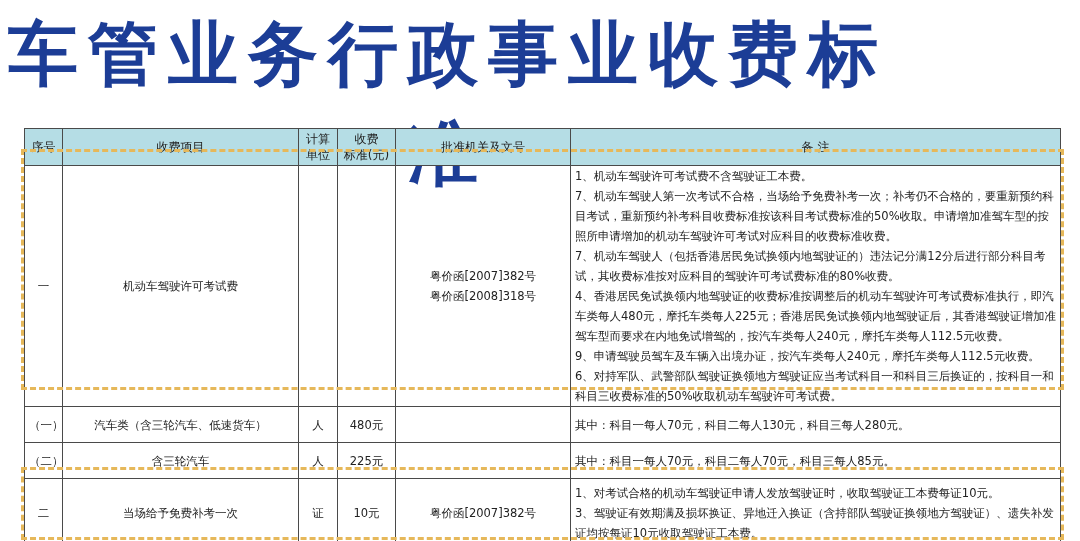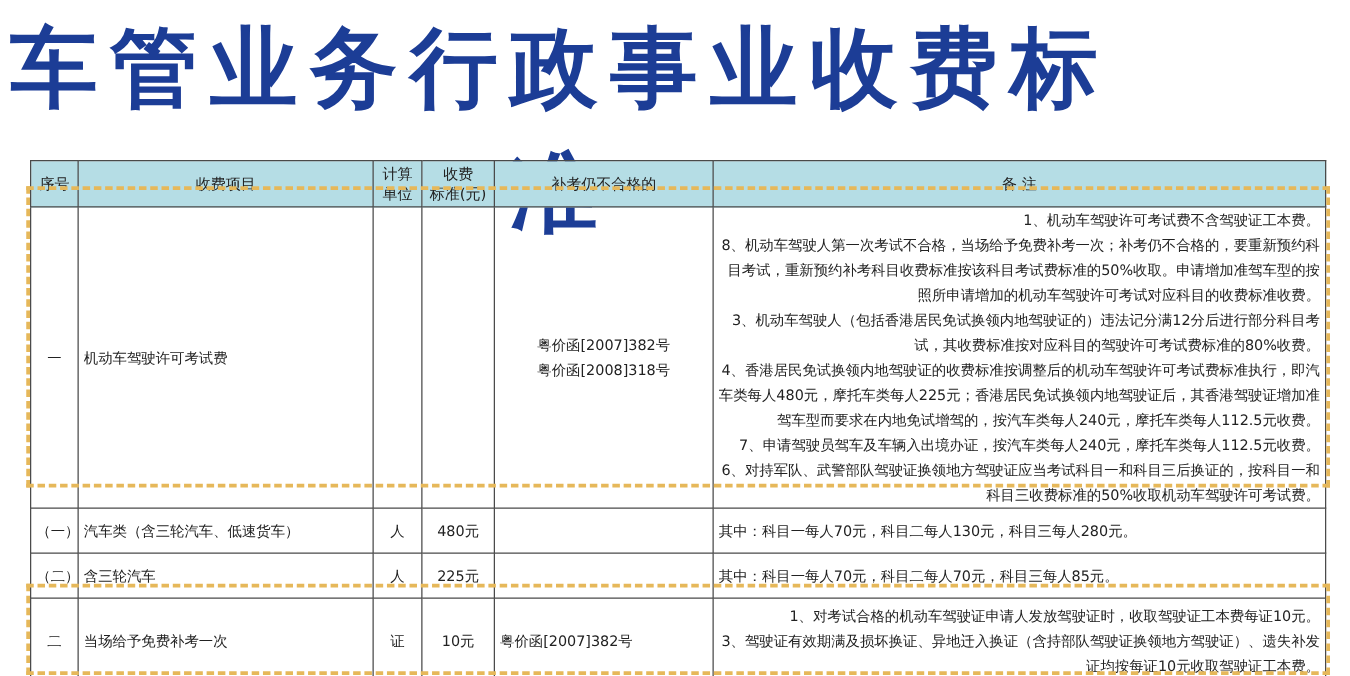--- a/index.html
+++ b/index.html
@@ -57,7 +57,7 @@
         <span>收费</span><br>
         <span>标准(元)</span>
       </th>
-      <th>补考仍不合格的</th>
+      <th>批准机关及文号</th>
       <th>备 注</th>
     </tr>
   </thead>

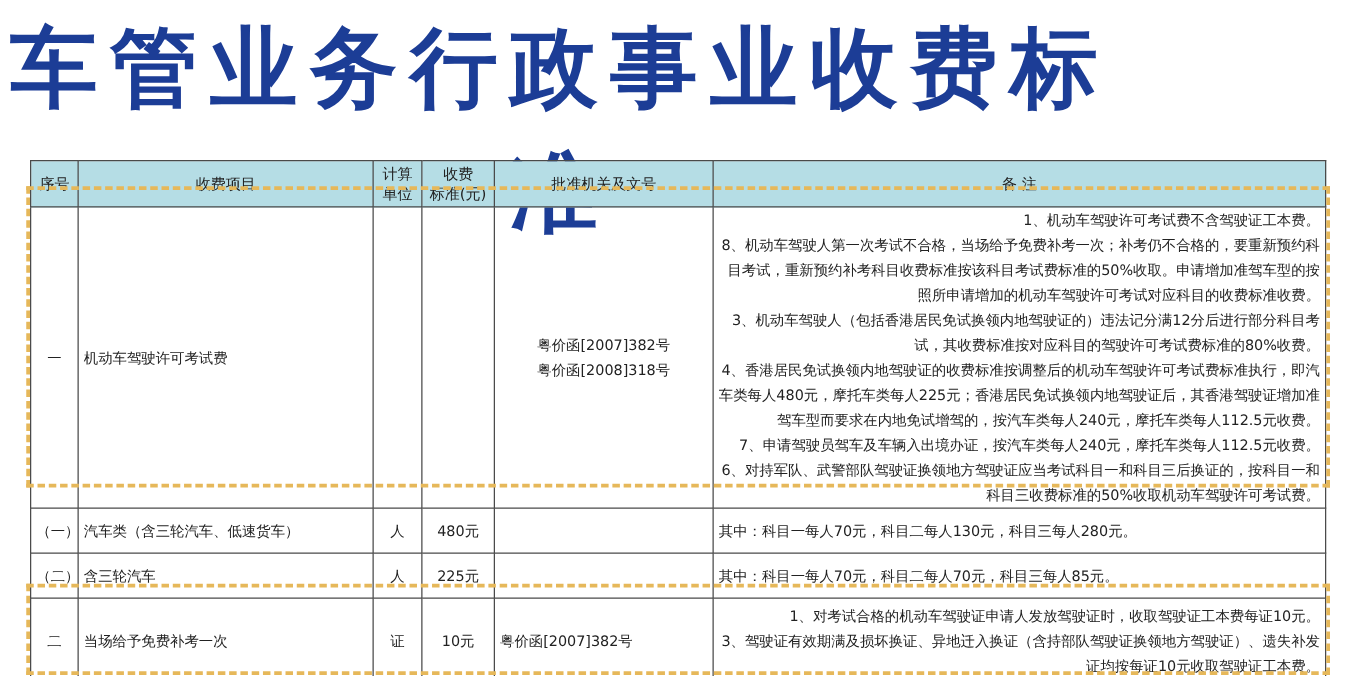--- a/index.html
+++ b/index.html
@@ -23,7 +23,7 @@
   td.c { text-align: center; }
   td.l { text-align: left; }
   td.note { text-align: left; line-height: 19.5px; padding: 2px 3px; }
-  .note-line { display: block; text-align: right; }
+  .note-line { display: block; }
   tr.r1 td { height: 236px; }
   tr.r2 td, tr.r3 td { height: 35px; }
   tr.r4 td { height: 68px; }

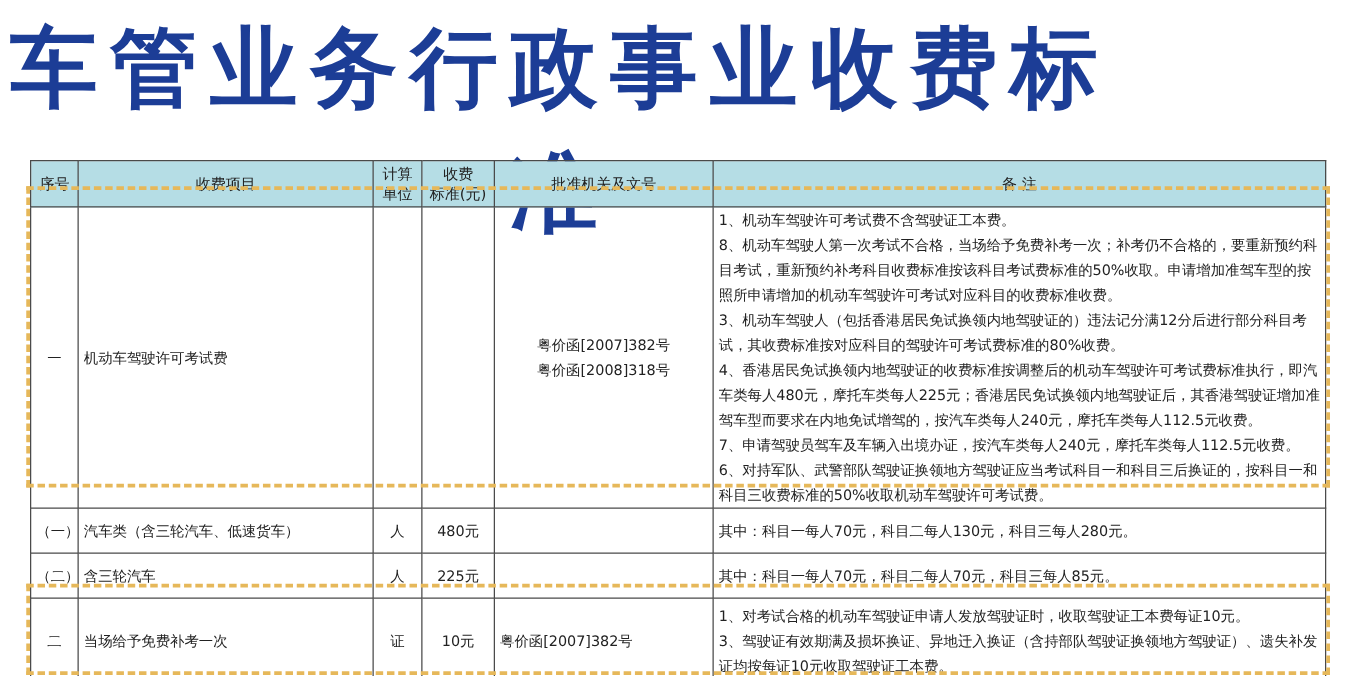--- a/index.html
+++ b/index.html
@@ -73,7 +73,7 @@
       </td>
       <td class="note">
         <span class="note-line">1、机动车驾驶许可考试费不含驾驶证工本费。</span>
-        <span class="note-line">8、机动车驾驶人第一次考试不合格，当场给予免费补考一次；补考仍不合格的，要重新预约科目考试，重新预约补考科目收费标准按该科目考试费标准的50%收取。申请增加准驾车型的按照所申请增加的机动车驾驶许可考试对应科目的收费标准收费。</span>
+        <span class="note-line">7、机动车驾驶人第一次考试不合格，当场给予免费补考一次；补考仍不合格的，要重新预约科目考试，重新预约补考科目收费标准按该科目考试费标准的50%收取。申请增加准驾车型的按照所申请增加的机动车驾驶许可考试对应科目的收费标准收费。</span>
         <span class="note-line">3、机动车驾驶人（包括香港居民免试换领内地驾驶证的）违法记分满12分后进行部分科目考试，其收费标准按对应科目的驾驶许可考试费标准的80%收费。</span>
         <span class="note-line">4、香港居民免试换领内地驾驶证的收费标准按调整后的机动车驾驶许可考试费标准执行，即汽车类每人480元，摩托车类每人225元；香港居民免试换领内地驾驶证后，其香港驾驶证增加准驾车型而要求在内地免试增驾的，按汽车类每人240元，摩托车类每人112.5元收费。</span>
         <span class="note-line">7、申请驾驶员驾车及车辆入出境办证，按汽车类每人240元，摩托车类每人112.5元收费。</span>

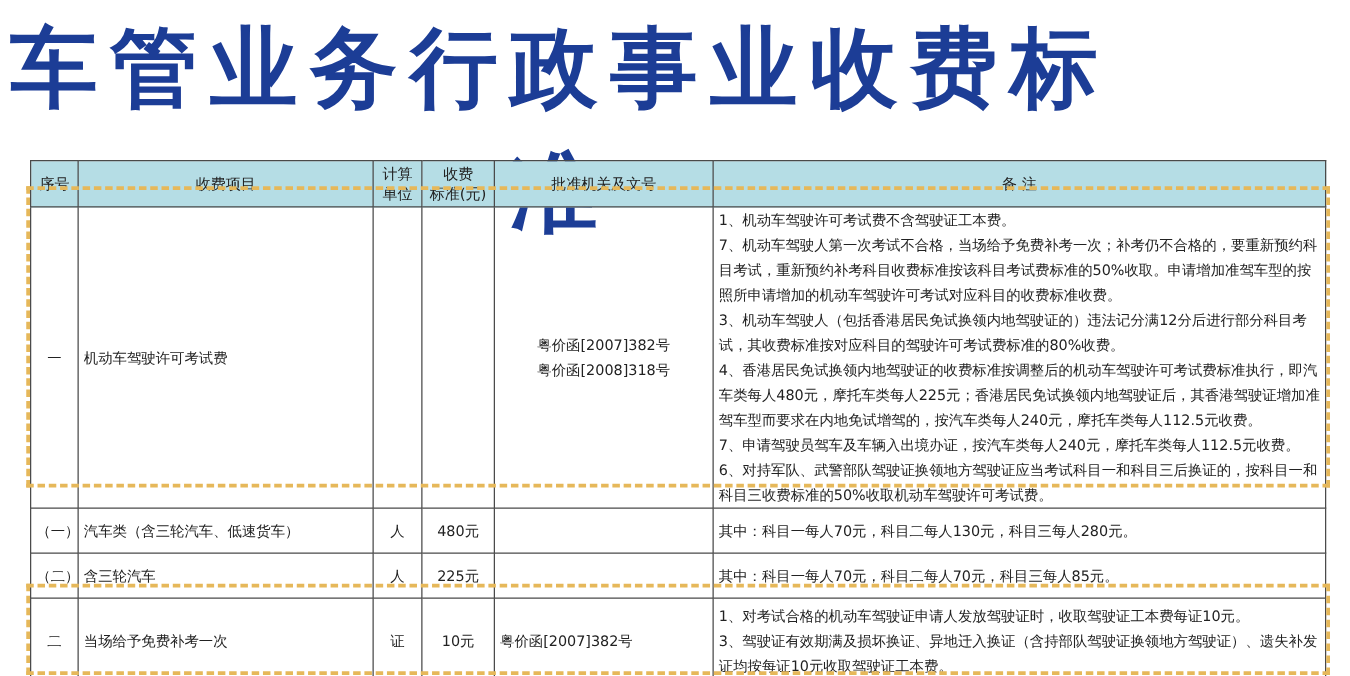--- a/index.html
+++ b/index.html
@@ -74,7 +74,7 @@
       <td class="note">
         <span class="note-line">1、机动车驾驶许可考试费不含驾驶证工本费。</span>
         <span class="note-line">7、机动车驾驶人第一次考试不合格，当场给予免费补考一次；补考仍不合格的，要重新预约科目考试，重新预约补考科目收费标准按该科目考试费标准的50%收取。申请增加准驾车型的按照所申请增加的机动车驾驶许可考试对应科目的收费标准收费。</span>
-        <span class="note-line">3、机动车驾驶人（包括香港居民免试换领内地驾驶证的）违法记分满12分后进行部分科目考试，其收费标准按对应科目的驾驶许可考试费标准的80%收费。</span>
+        <span class="note-line">7、机动车驾驶人（包括香港居民免试换领内地驾驶证的）违法记分满12分后进行部分科目考试，其收费标准按对应科目的驾驶许可考试费标准的80%收费。</span>
         <span class="note-line">4、香港居民免试换领内地驾驶证的收费标准按调整后的机动车驾驶许可考试费标准执行，即汽车类每人480元，摩托车类每人225元；香港居民免试换领内地驾驶证后，其香港驾驶证增加准驾车型而要求在内地免试增驾的，按汽车类每人240元，摩托车类每人112.5元收费。</span>
         <span class="note-line">7、申请驾驶员驾车及车辆入出境办证，按汽车类每人240元，摩托车类每人112.5元收费。</span>
         <span class="note-line">6、对持军队、武警部队驾驶证换领地方驾驶证应当考试科目一和科目三后换证的，按科目一和科目三收费标准的50%收取机动车驾驶许可考试费。</span>

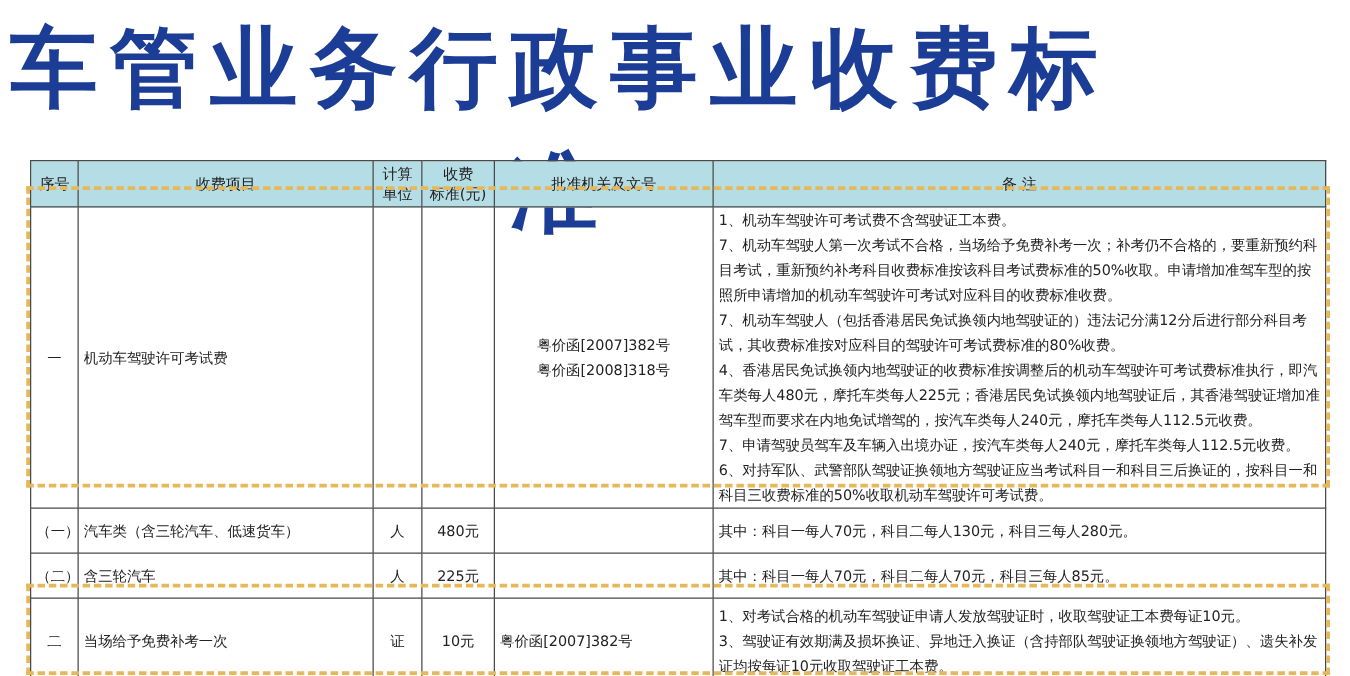--- a/index.html
+++ b/index.html
@@ -21,7 +21,7 @@
   }
   table.fees th { background: #b5dde5; font-weight: normal; text-align: center; height: 36px; line-height: 16px; font-size: 12px; }
   td.c { text-align: center; }
-  td.l { text-align: left; }
+  td.l { text-align: center; }
   td.note { text-align: left; line-height: 19.5px; padding: 2px 3px; }
   .note-line { display: block; }
   tr.r1 td { height: 236px; }

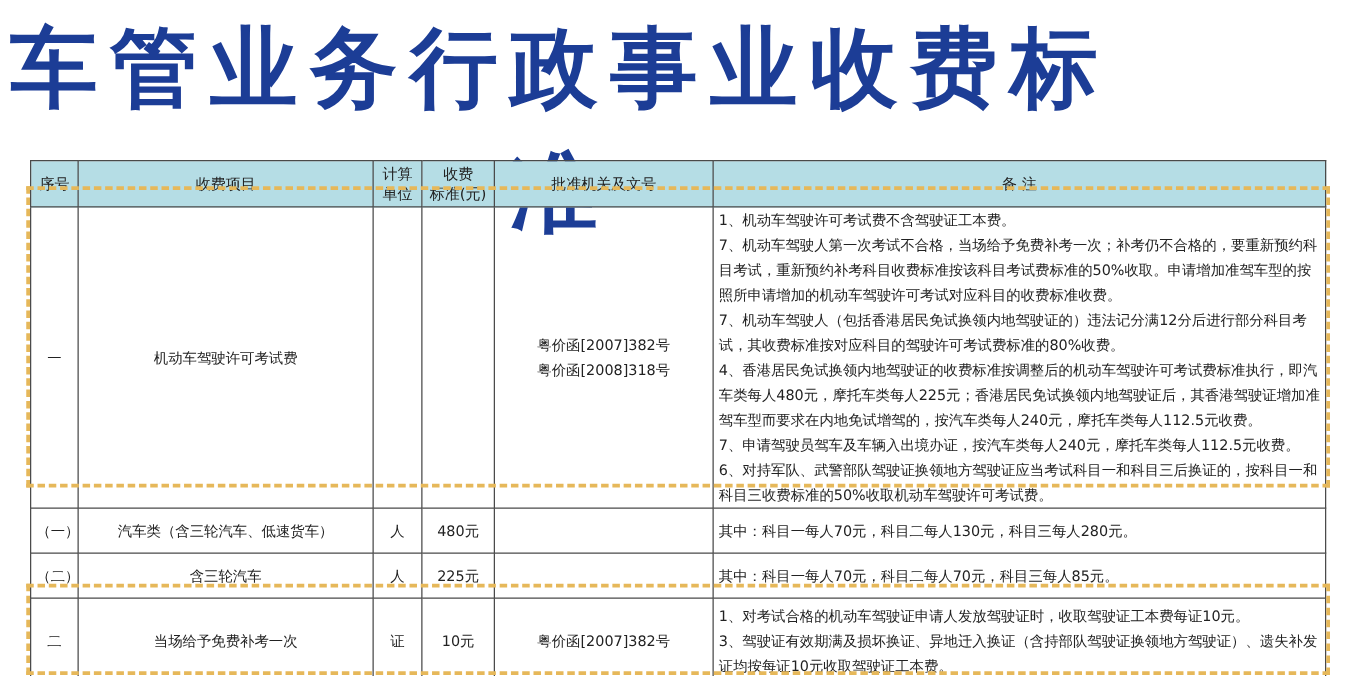--- a/index.html
+++ b/index.html
@@ -76,7 +76,7 @@
         <span class="note-line">7、机动车驾驶人第一次考试不合格，当场给予免费补考一次；补考仍不合格的，要重新预约科目考试，重新预约补考科目收费标准按该科目考试费标准的50%收取。申请增加准驾车型的按照所申请增加的机动车驾驶许可考试对应科目的收费标准收费。</span>
         <span class="note-line">7、机动车驾驶人（包括香港居民免试换领内地驾驶证的）违法记分满12分后进行部分科目考试，其收费标准按对应科目的驾驶许可考试费标准的80%收费。</span>
         <span class="note-line">4、香港居民免试换领内地驾驶证的收费标准按调整后的机动车驾驶许可考试费标准执行，即汽车类每人480元，摩托车类每人225元；香港居民免试换领内地驾驶证后，其香港驾驶证增加准驾车型而要求在内地免试增驾的，按汽车类每人240元，摩托车类每人112.5元收费。</span>
-        <span class="note-line">7、申请驾驶员驾车及车辆入出境办证，按汽车类每人240元，摩托车类每人112.5元收费。</span>
+        <span class="note-line">9、申请驾驶员驾车及车辆入出境办证，按汽车类每人240元，摩托车类每人112.5元收费。</span>
         <span class="note-line">6、对持军队、武警部队驾驶证换领地方驾驶证应当考试科目一和科目三后换证的，按科目一和科目三收费标准的50%收取机动车驾驶许可考试费。</span>
       </td>
     </tr>

